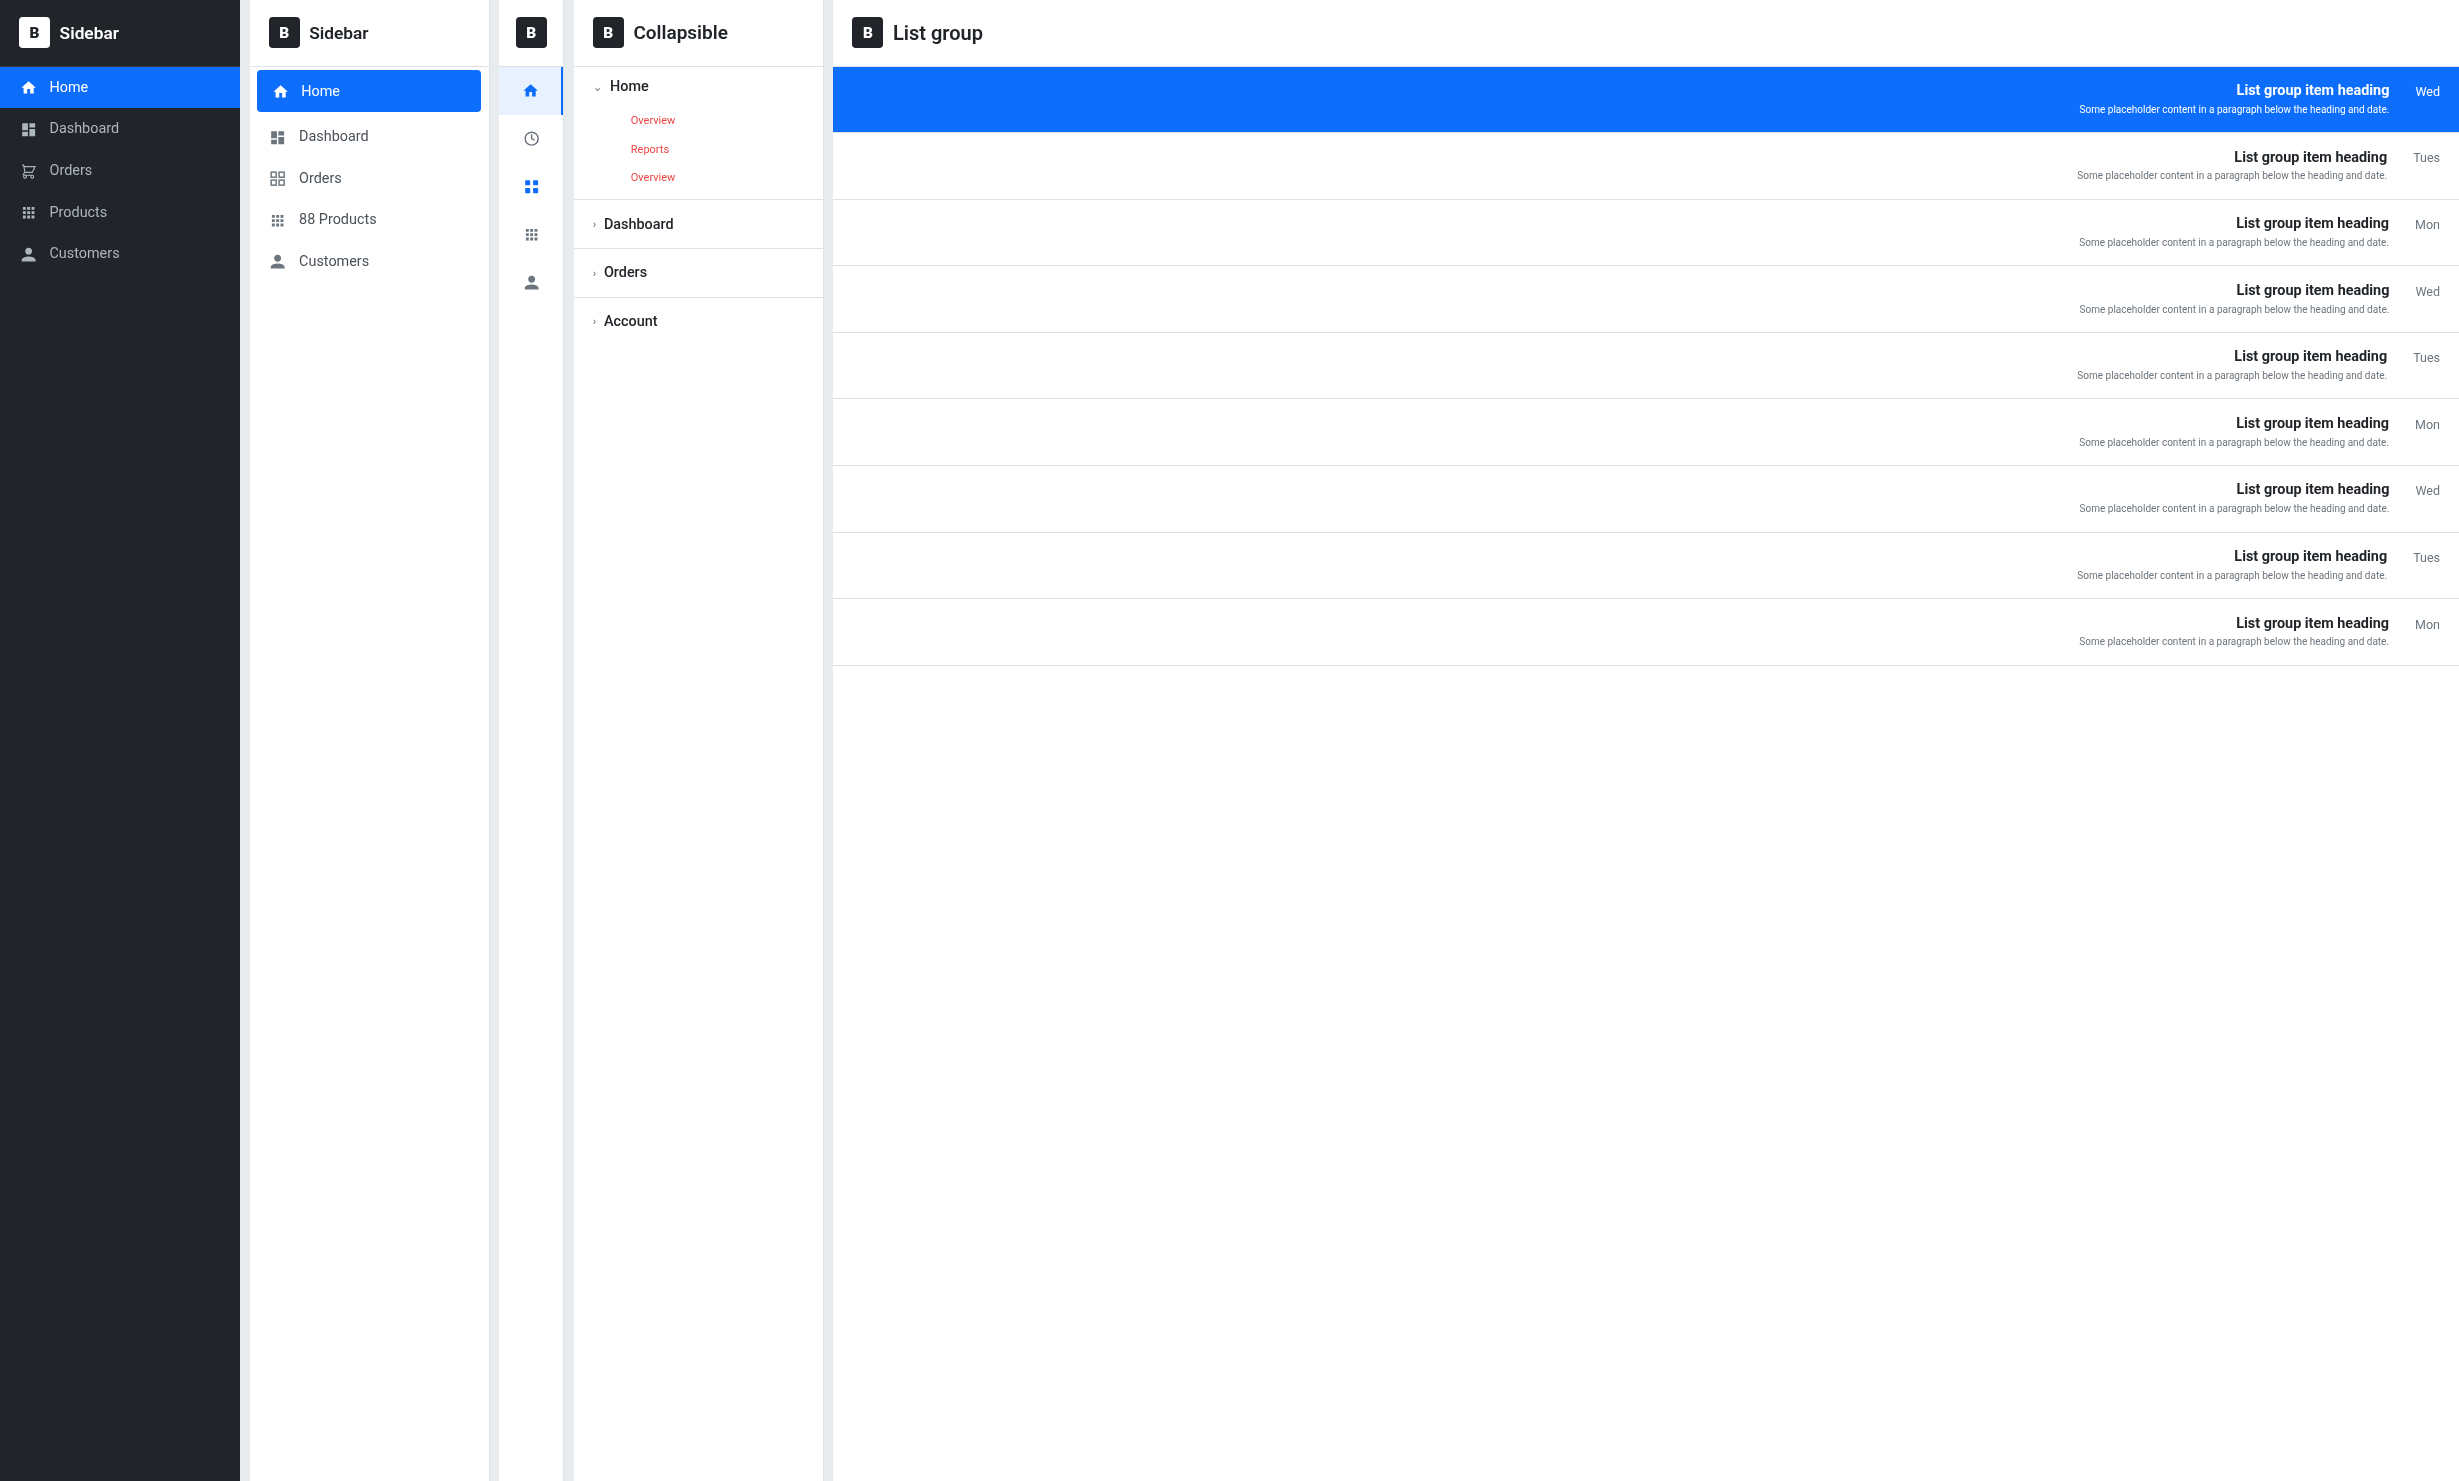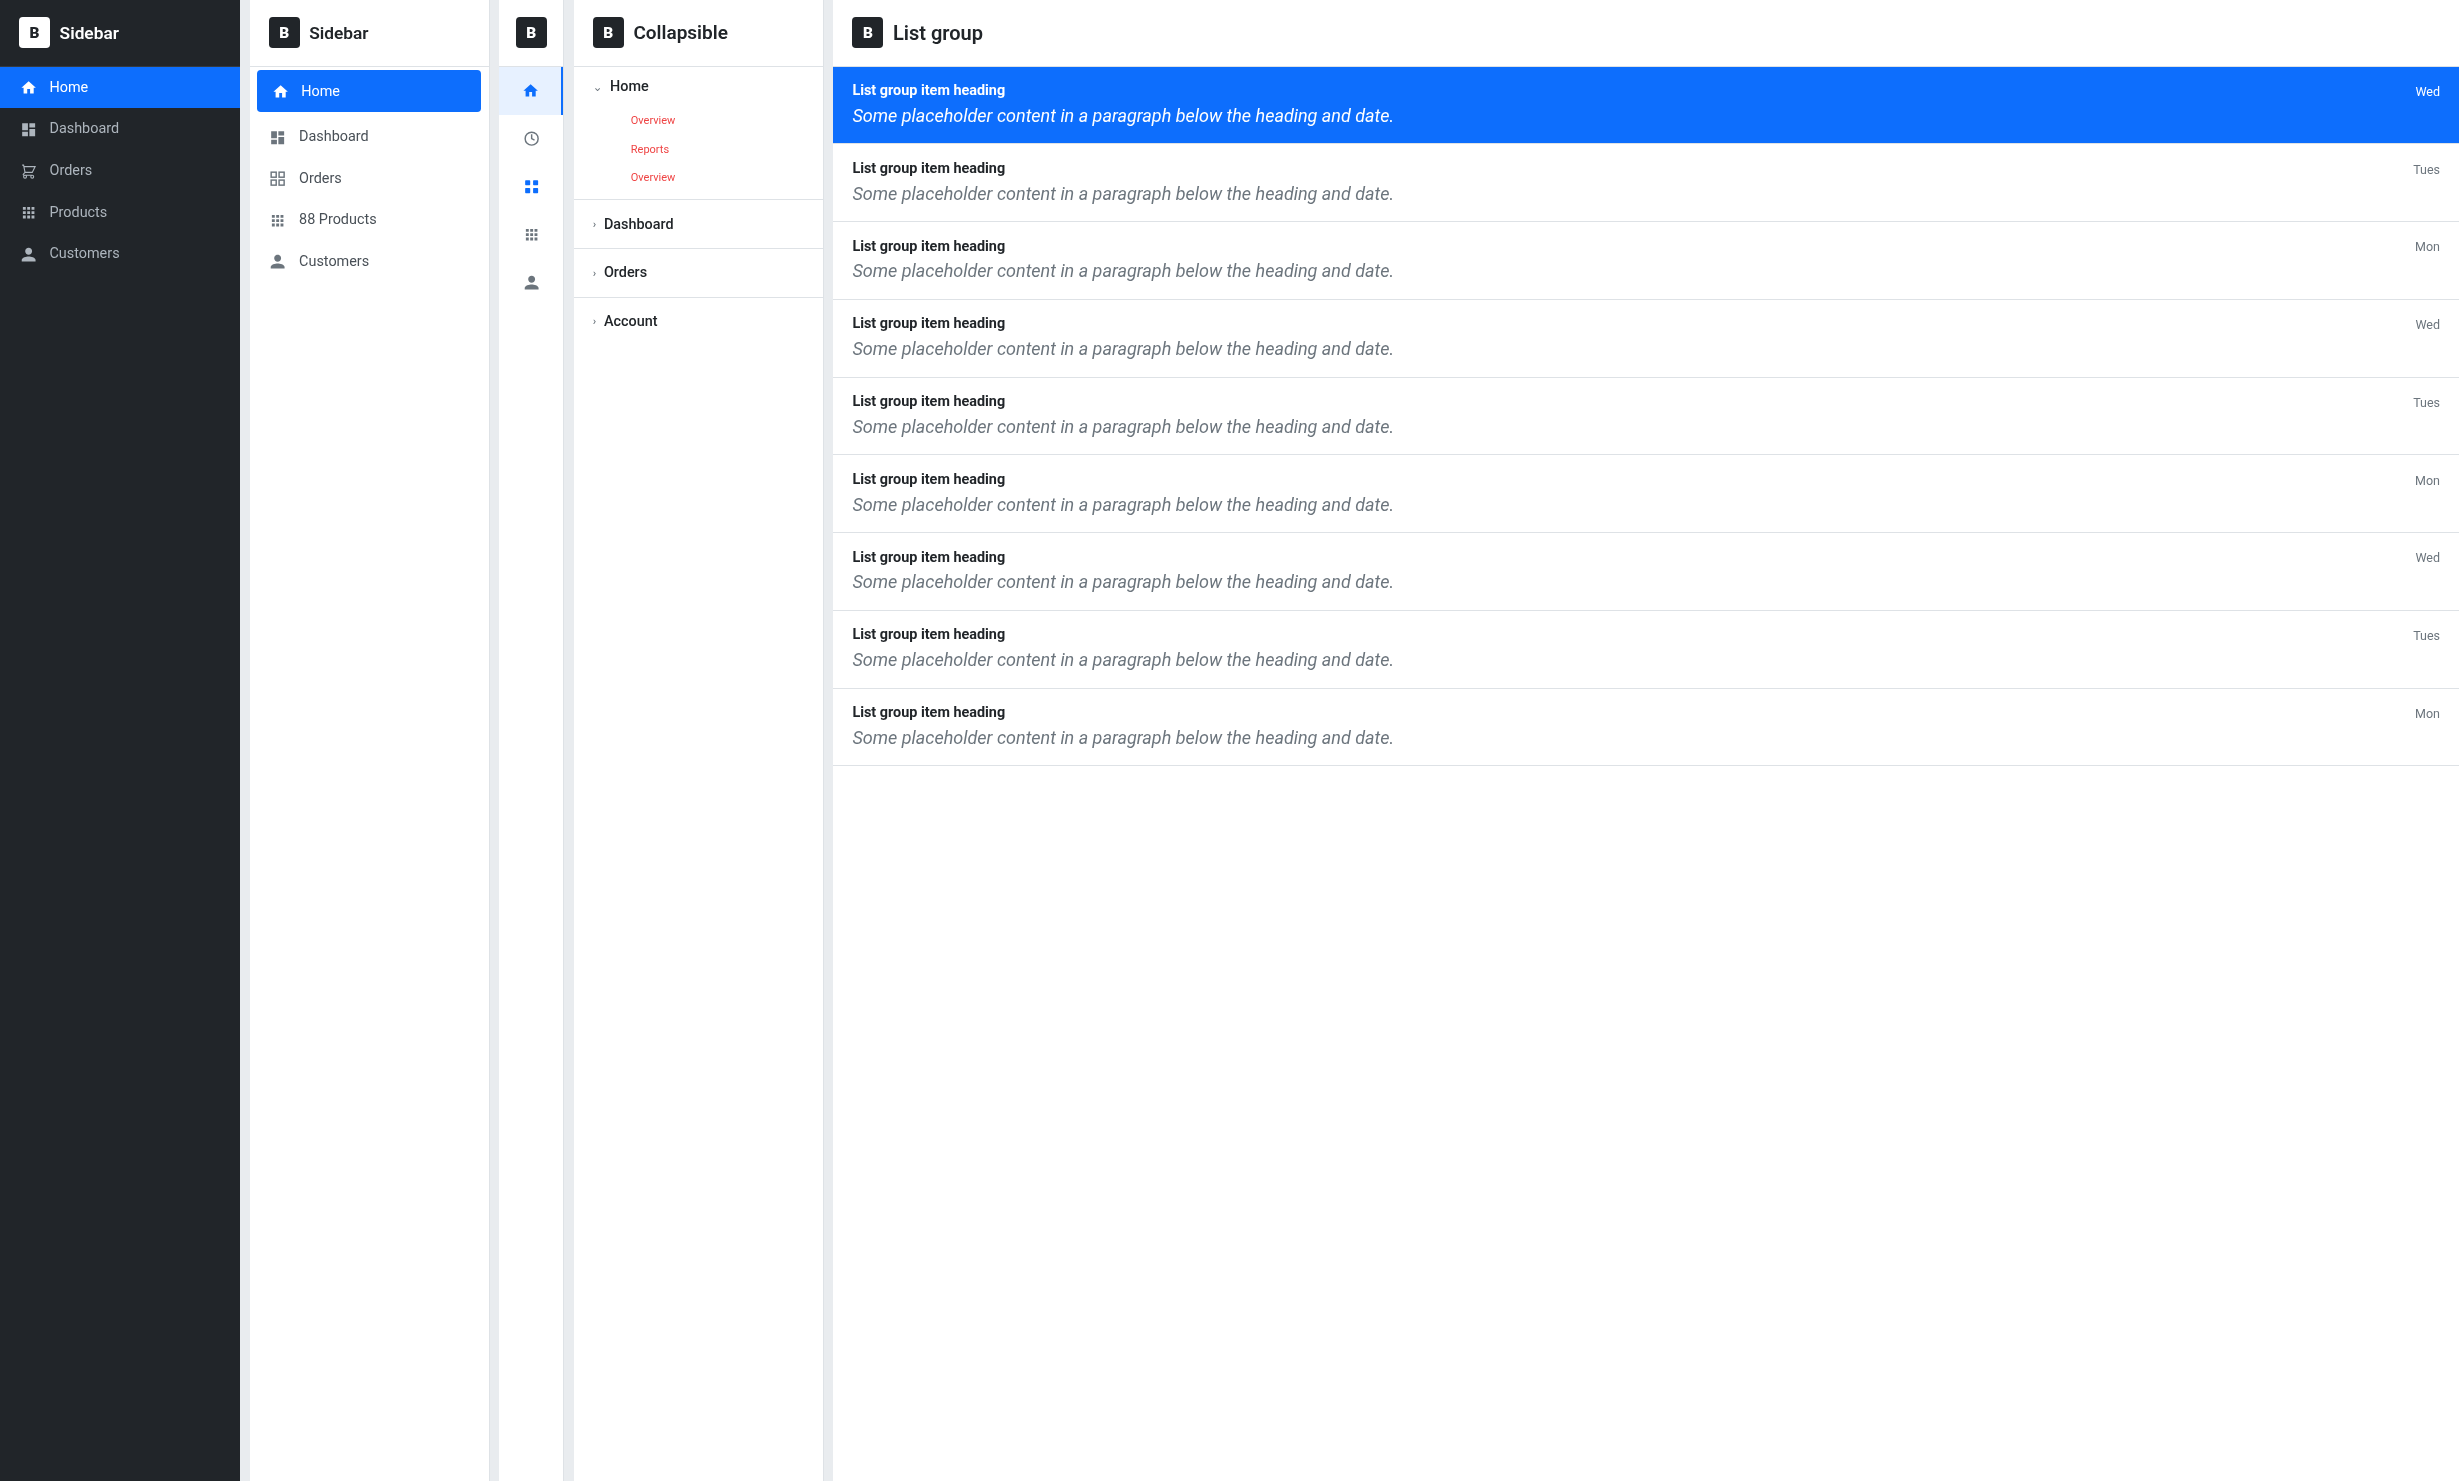--- a/index.html
+++ b/index.html
@@ -286,6 +286,7 @@
       padding: 15.4px 19px;
       border-bottom: 1px solid #dee2e6;
       cursor: pointer;
+      text-align: right;
     }
     .list-group-item.active {
       background: #0d6efd;

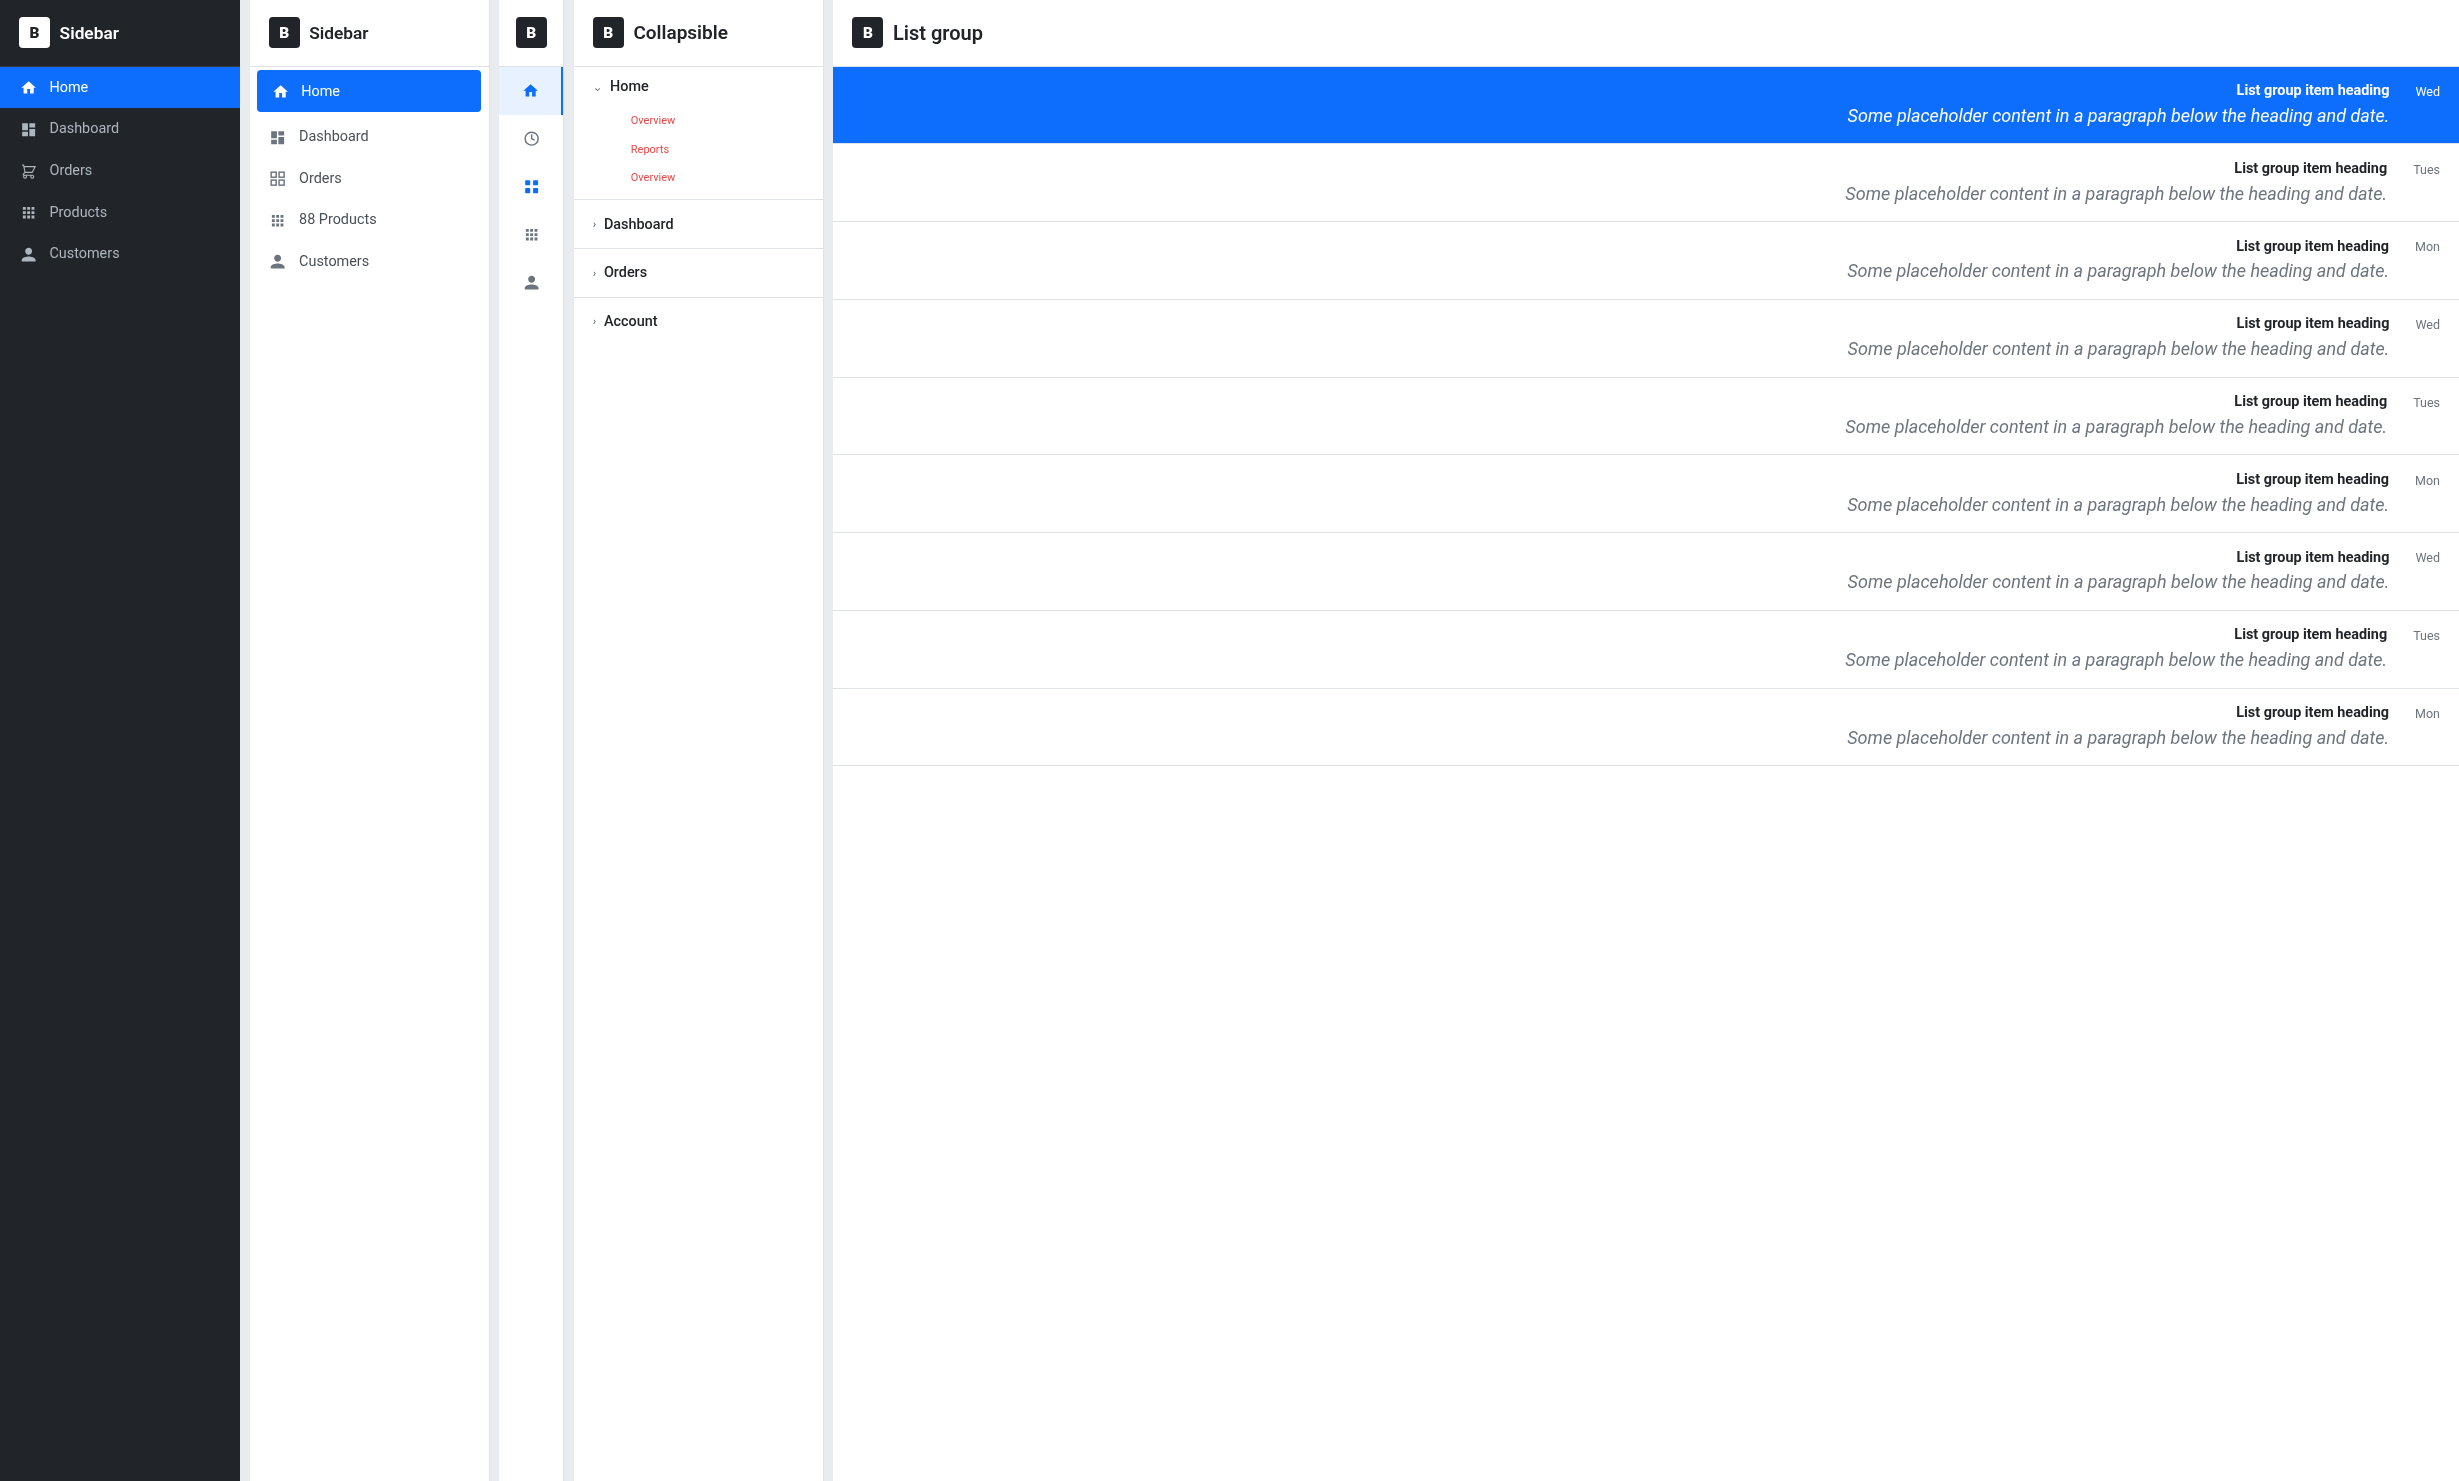--- a/index.html
+++ b/index.html
@@ -311,10 +311,9 @@
       margin-bottom: 3.8px;
     }
     .list-group-item .item-text {
-      font-size: 18px;
+      font-size: 10px;
       color: #6c757d;
       line-height: 1.4;
-      font-style: italic;
     }
     .list-group-item .item-badge {
       font-size: 12.5px;

